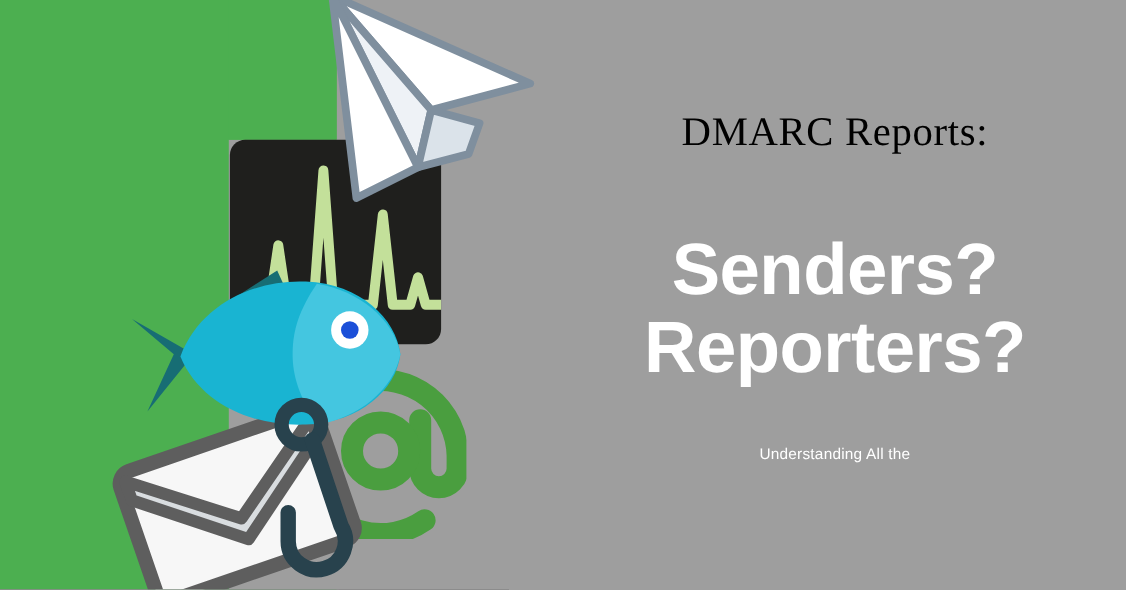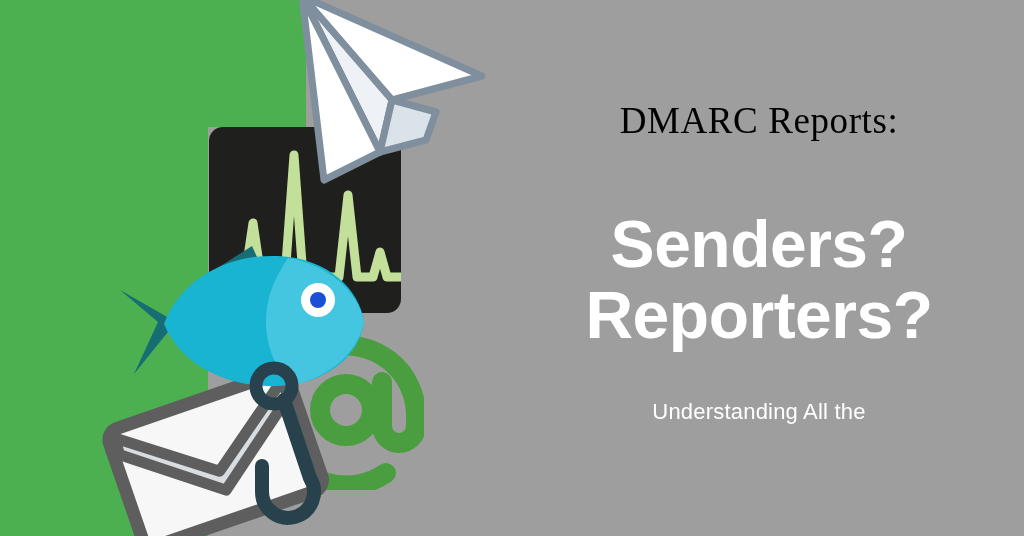--- a/index.html
+++ b/index.html
@@ -147,7 +147,7 @@
     top: 398px;
     width: 530px;
     color: #ffffff;
-    font-size: 22px;
+    font-size: 14px;
     font-weight: 400;
     line-height: 28px;
     letter-spacing: 0.2px;

